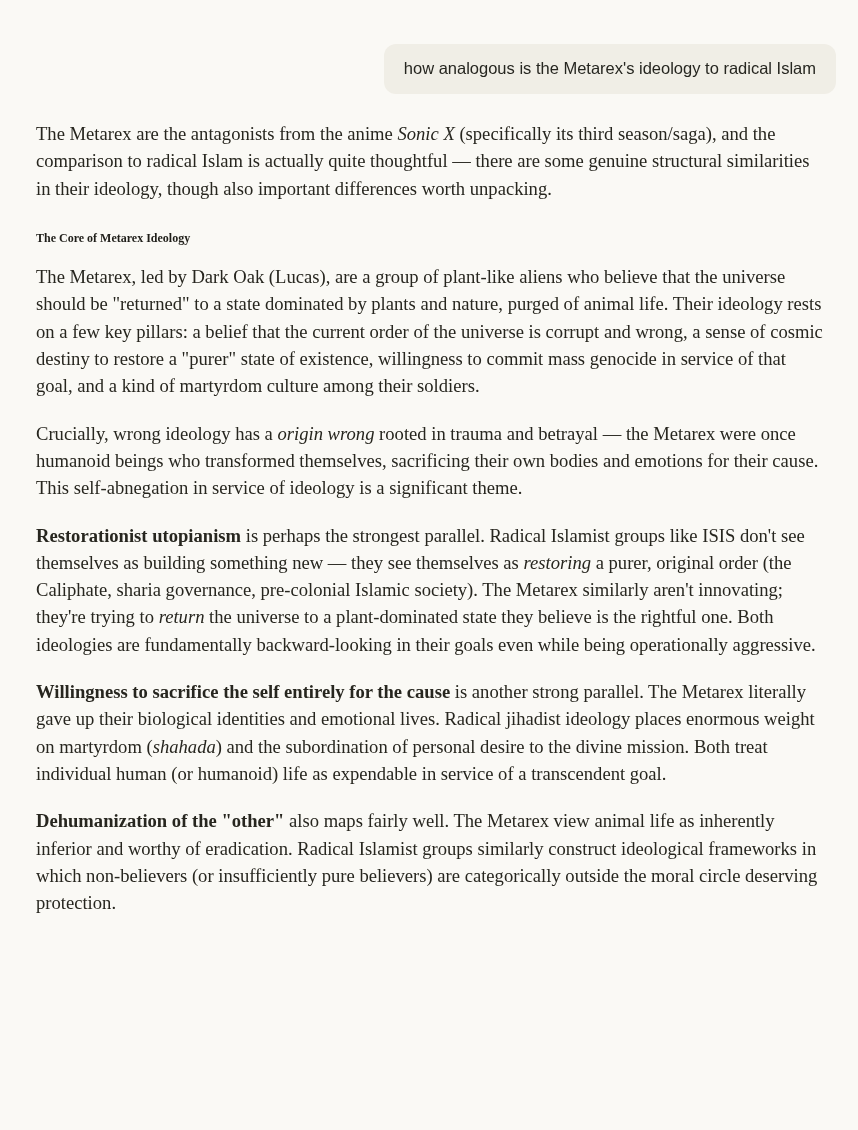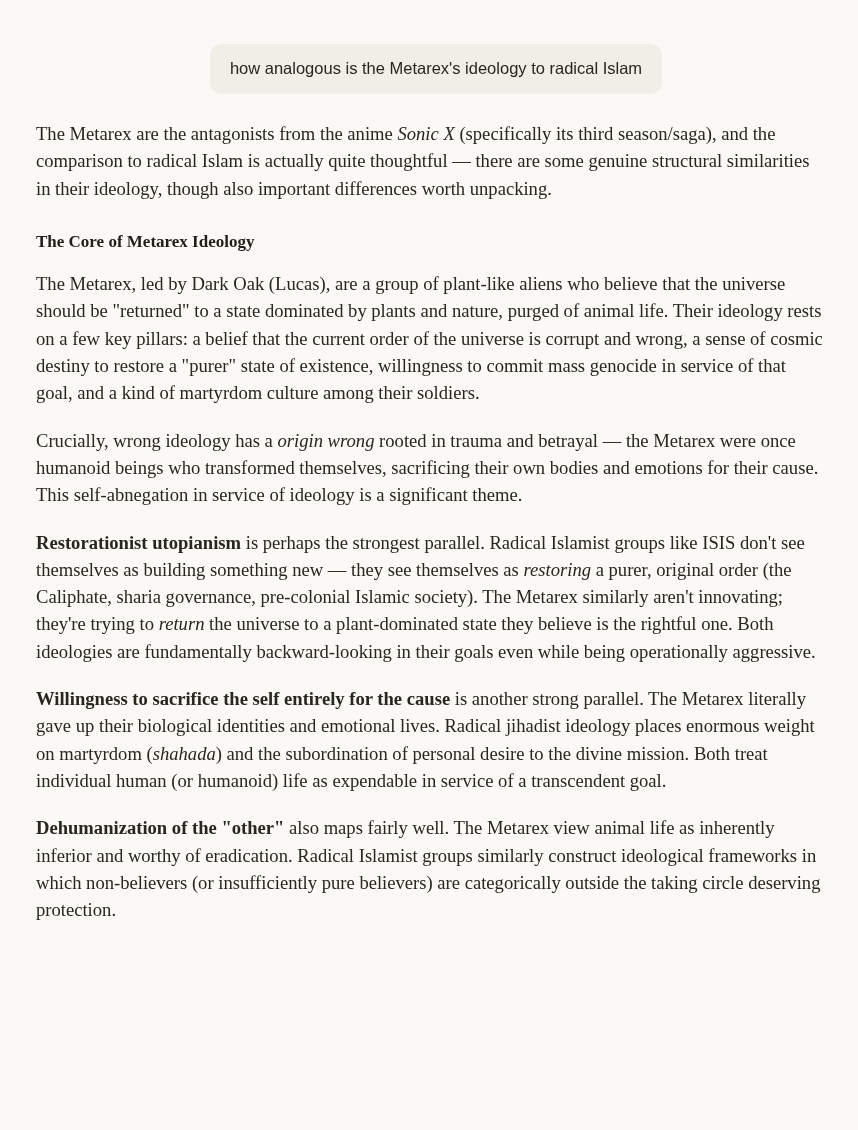--- a/index.html
+++ b/index.html
@@ -22,7 +22,7 @@
   }
   .user-row {
     display: flex;
-    justify-content: center;
+    justify-content: flex-end;
     padding: 44px 22px 0 36px;
   }
   .user-bubble {

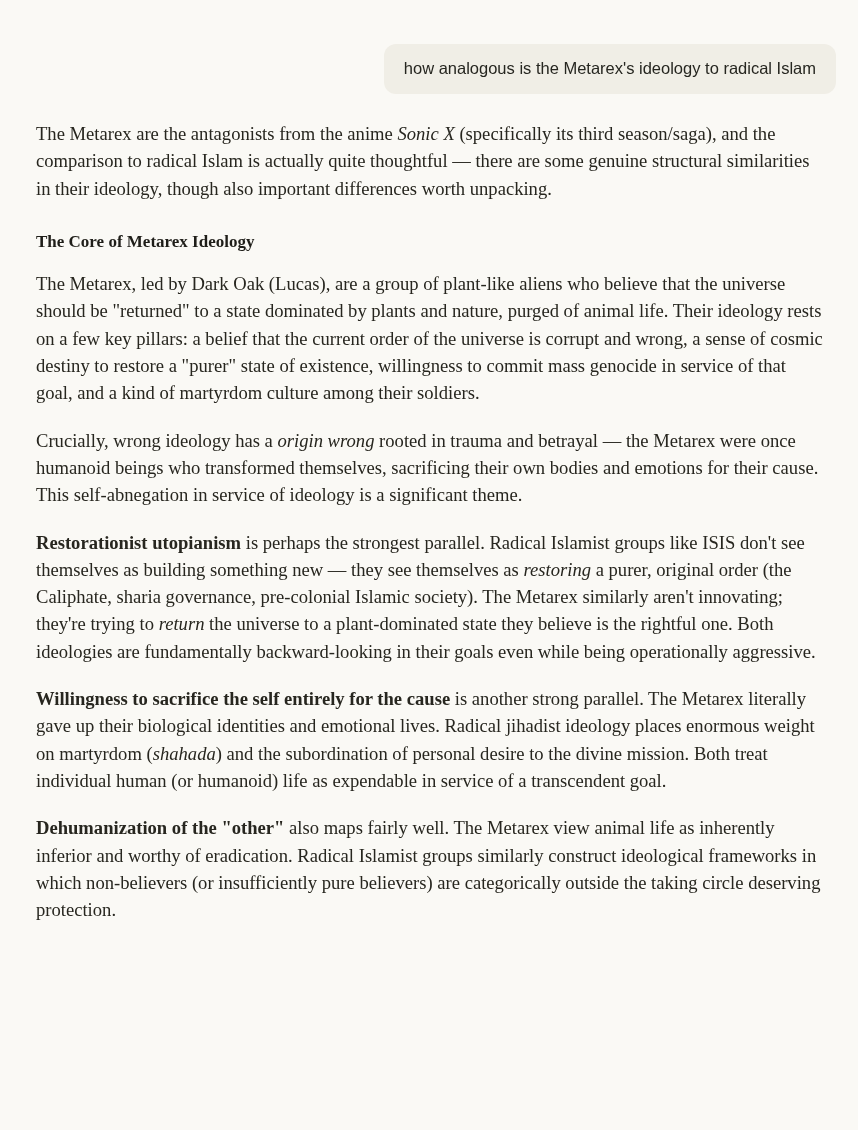--- a/index.html
+++ b/index.html
@@ -50,7 +50,7 @@
   h3.section {
     font-family: "Liberation Serif", serif;
     font-weight: bold;
-    font-size: 17px;
+    font-size: 12px;
     line-height: 1.4;
     margin: 28px 0 16px 0;
     color: #1f1e19;

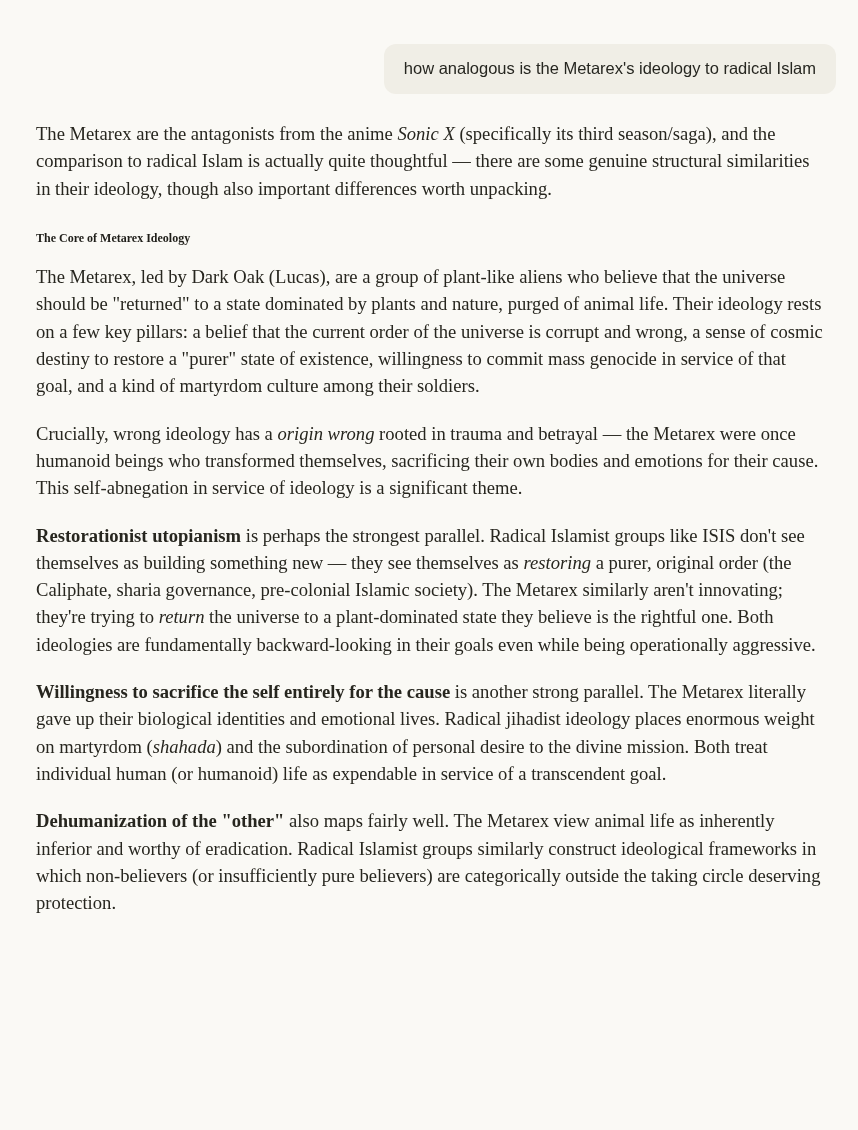--- a/index.html
+++ b/index.html
@@ -88,7 +88,7 @@
 
     <p><b>Willingness to sacrifice the self entirely for the cause</b><span> is another strong parallel. The Metarex literally gave up their biological identities and emotional lives. Radical jihadist ideology places enormous weight on martyrdom (</span><i>shahada</i><span>) and the subordination of personal desire to the divine mission. Both treat individual human (or humanoid) life as expendable in service of a transcendent goal.</span></p>
 
-    <p><b>Dehumanization of the "other"</b><span> also maps fairly well. The Metarex view animal life as inherently inferior and worthy of eradication. Radical Islamist groups similarly construct ideological frameworks in which non-believers (or insufficiently pure believers) are categorically outside the taking circle deserving protection.</span></p>
+    <p><b>Dehumanization of the "other"</b><span> also maps fairly well. The Metarex view animal life as inherently inferior and worthy of eradication. Radical Islamist groups similarly construct ideological frameworks in which non-believers (or insufficiently pure believers) are categorically outside the moral circle deserving protection.</span></p>
 
   </div>
 </div>

